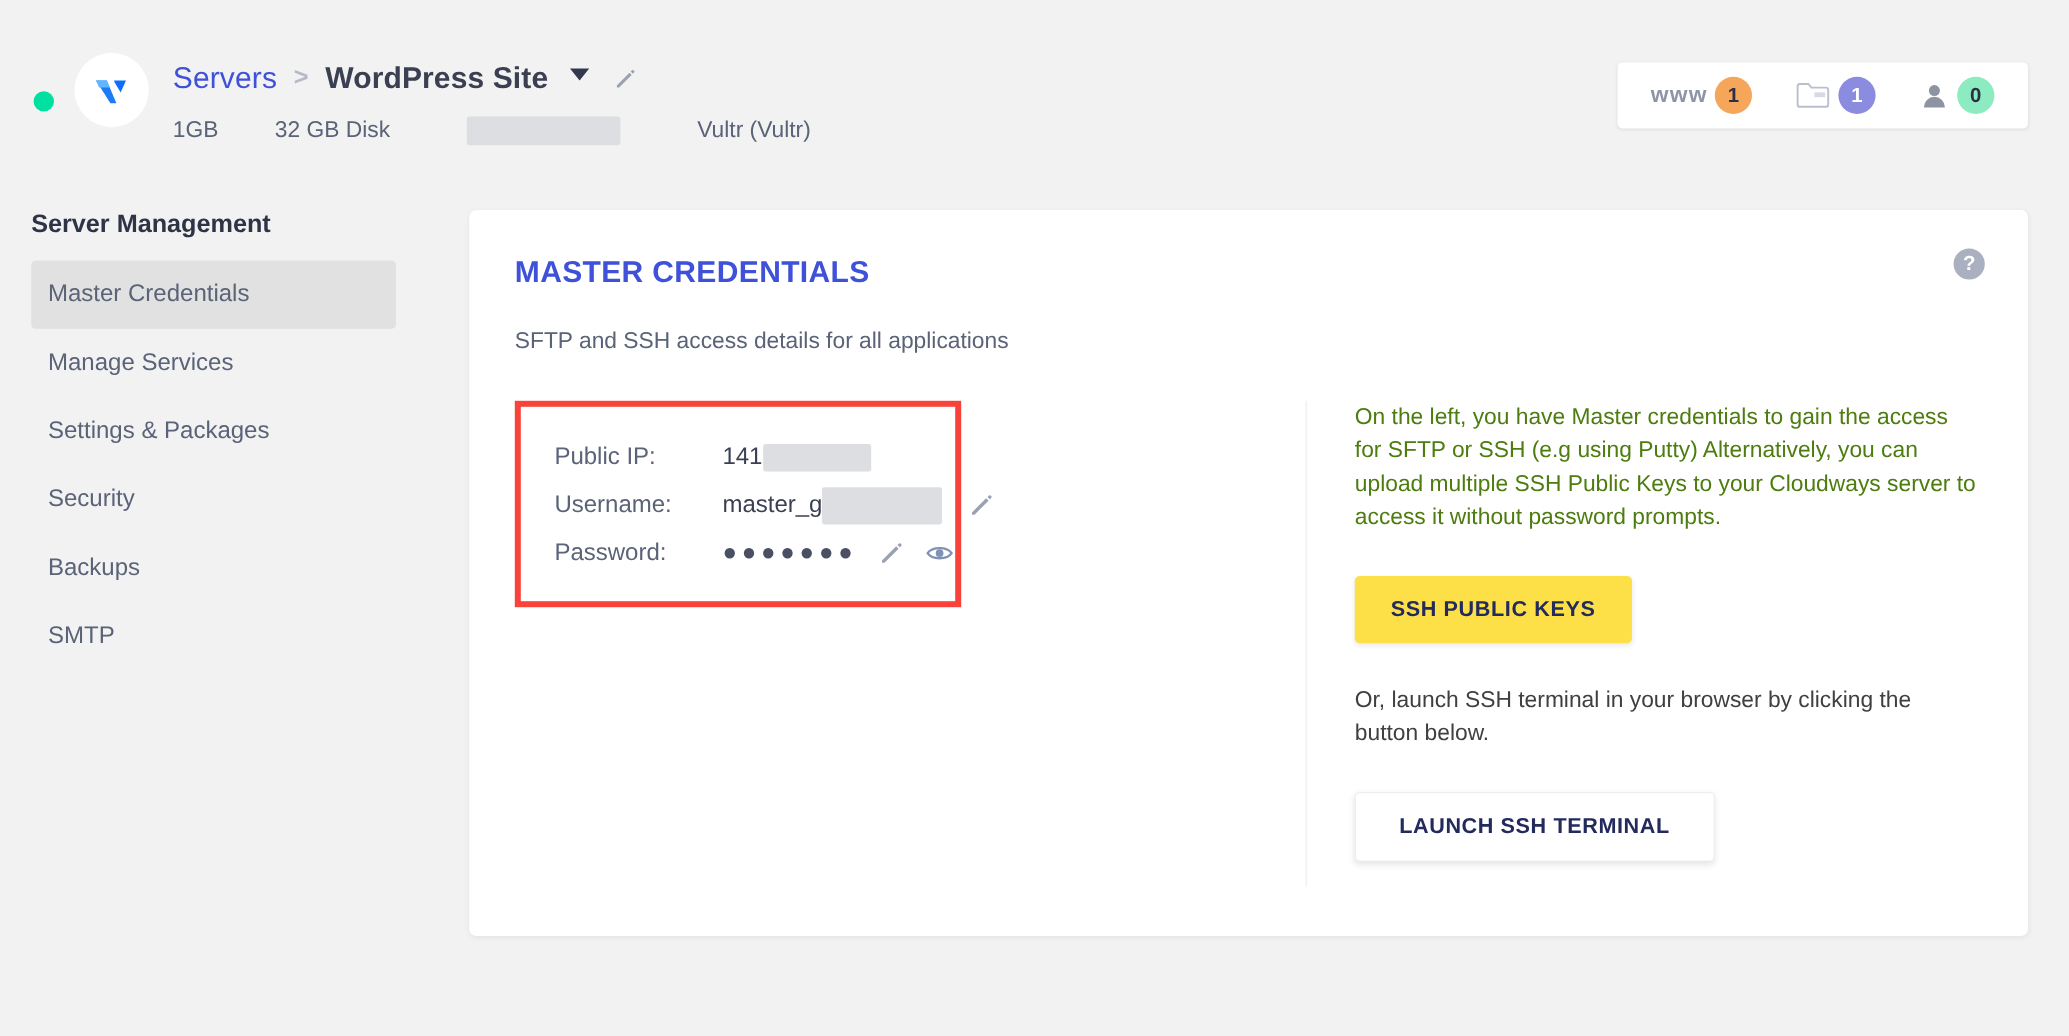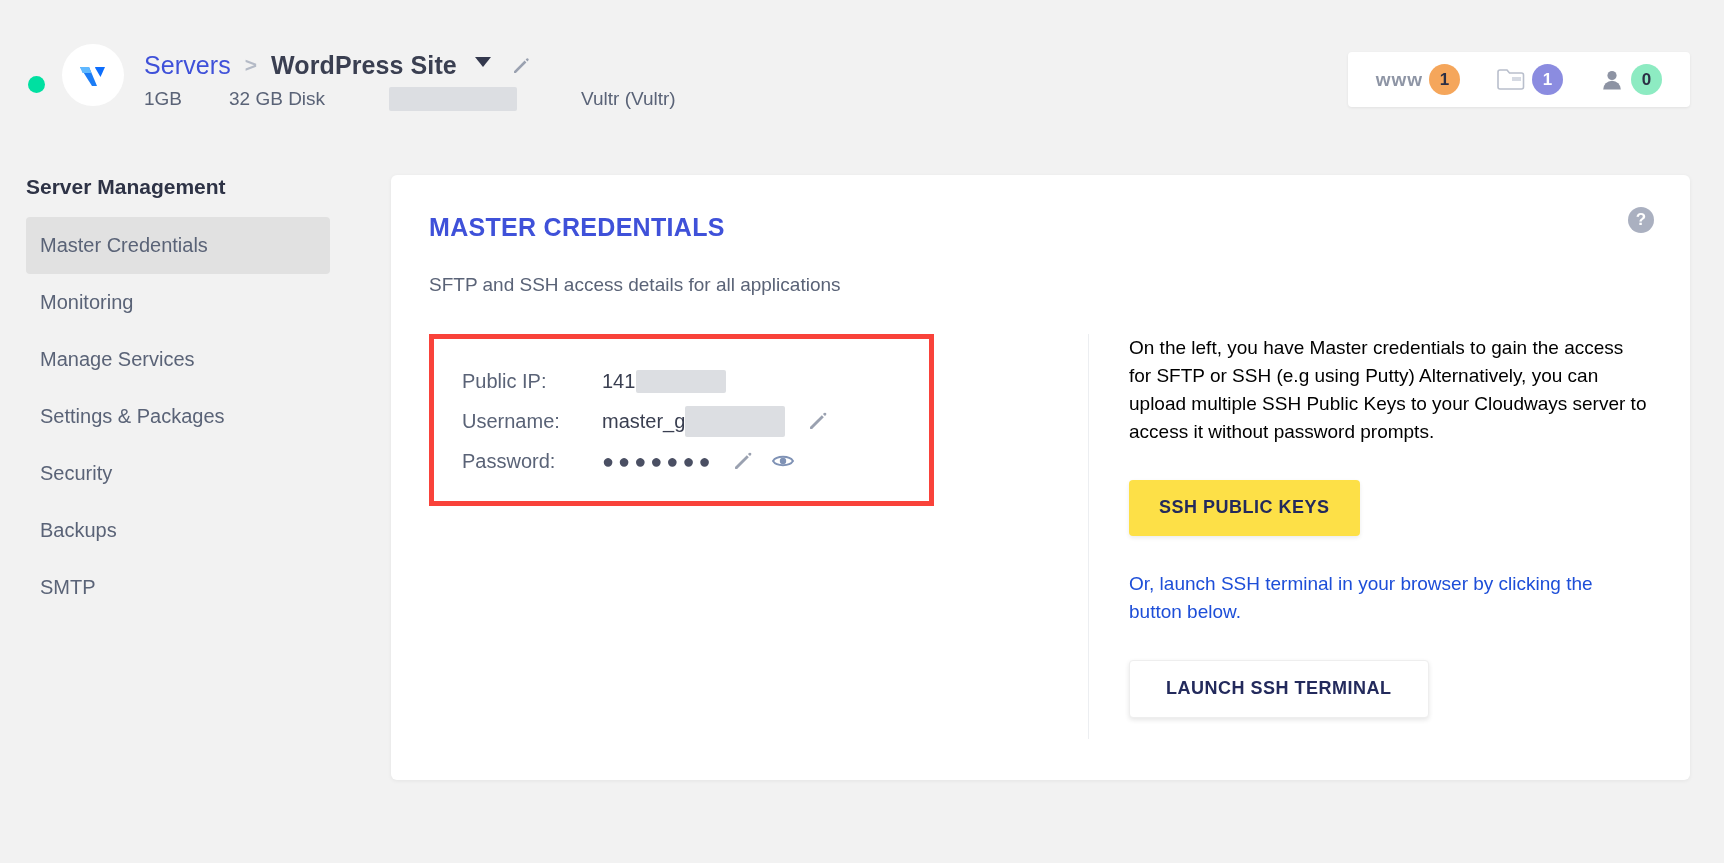--- a/index.html
+++ b/index.html
@@ -92,7 +92,7 @@
   .specs {
     display: flex;
     align-items: center;
-    margin-top: 5px;
+    margin-top: 15px;
     font-size: 19px;
     color: #5a6377;
   }

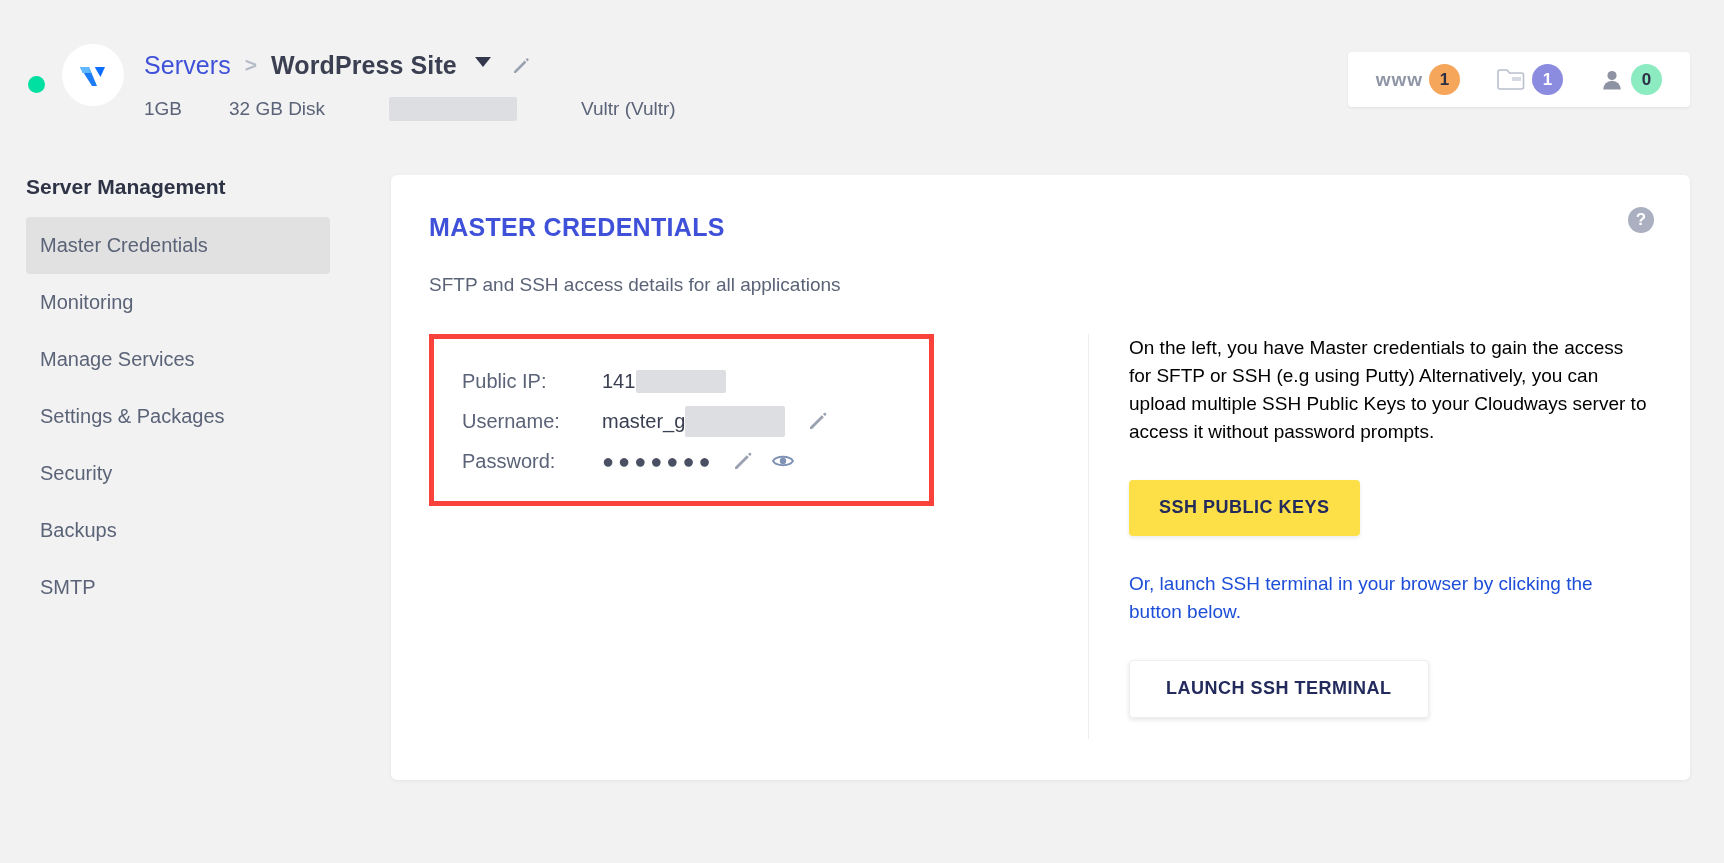--- a/index.html
+++ b/index.html
@@ -397,9 +397,6 @@
 
     <div class="nav-item active">
       <span>Master Credentials</span>
-    </div>
-    <div class="nav-item">
-      <span>Monitoring</span>
     </div>
     <div class="nav-item">
       <span>Manage Services</span>

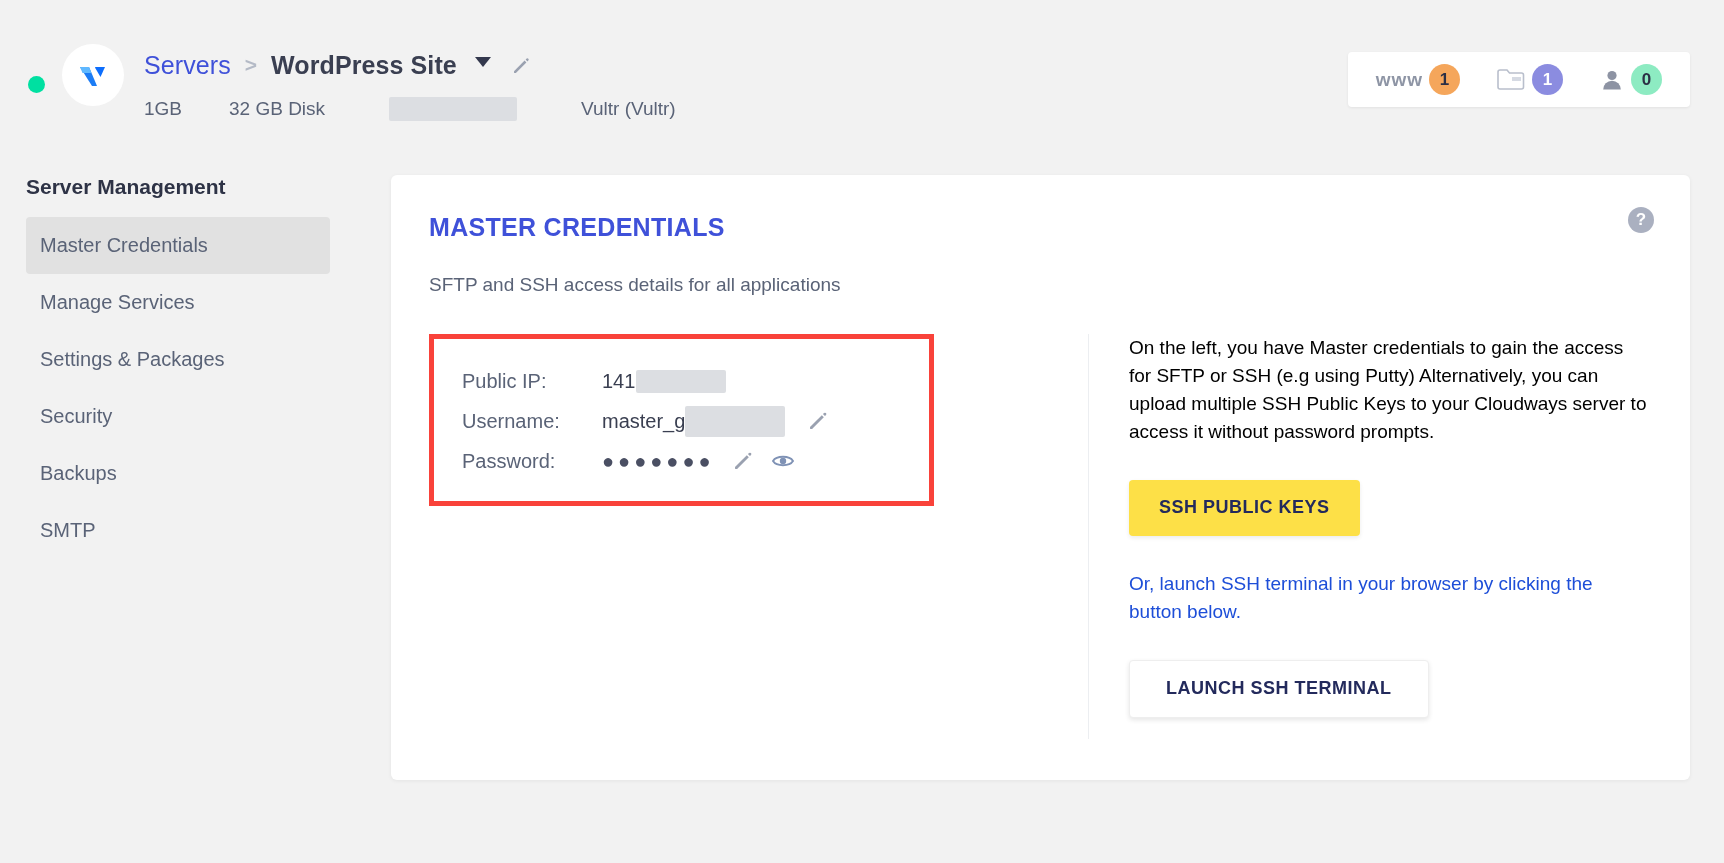--- a/index.html
+++ b/index.html
@@ -283,7 +283,7 @@
   .rc-para {
     font-size: 19px;
     line-height: 1.47;
-    color: #000000;
+    color: #4d7c0f;
     max-width: 580px;
   }
   .btn-green {

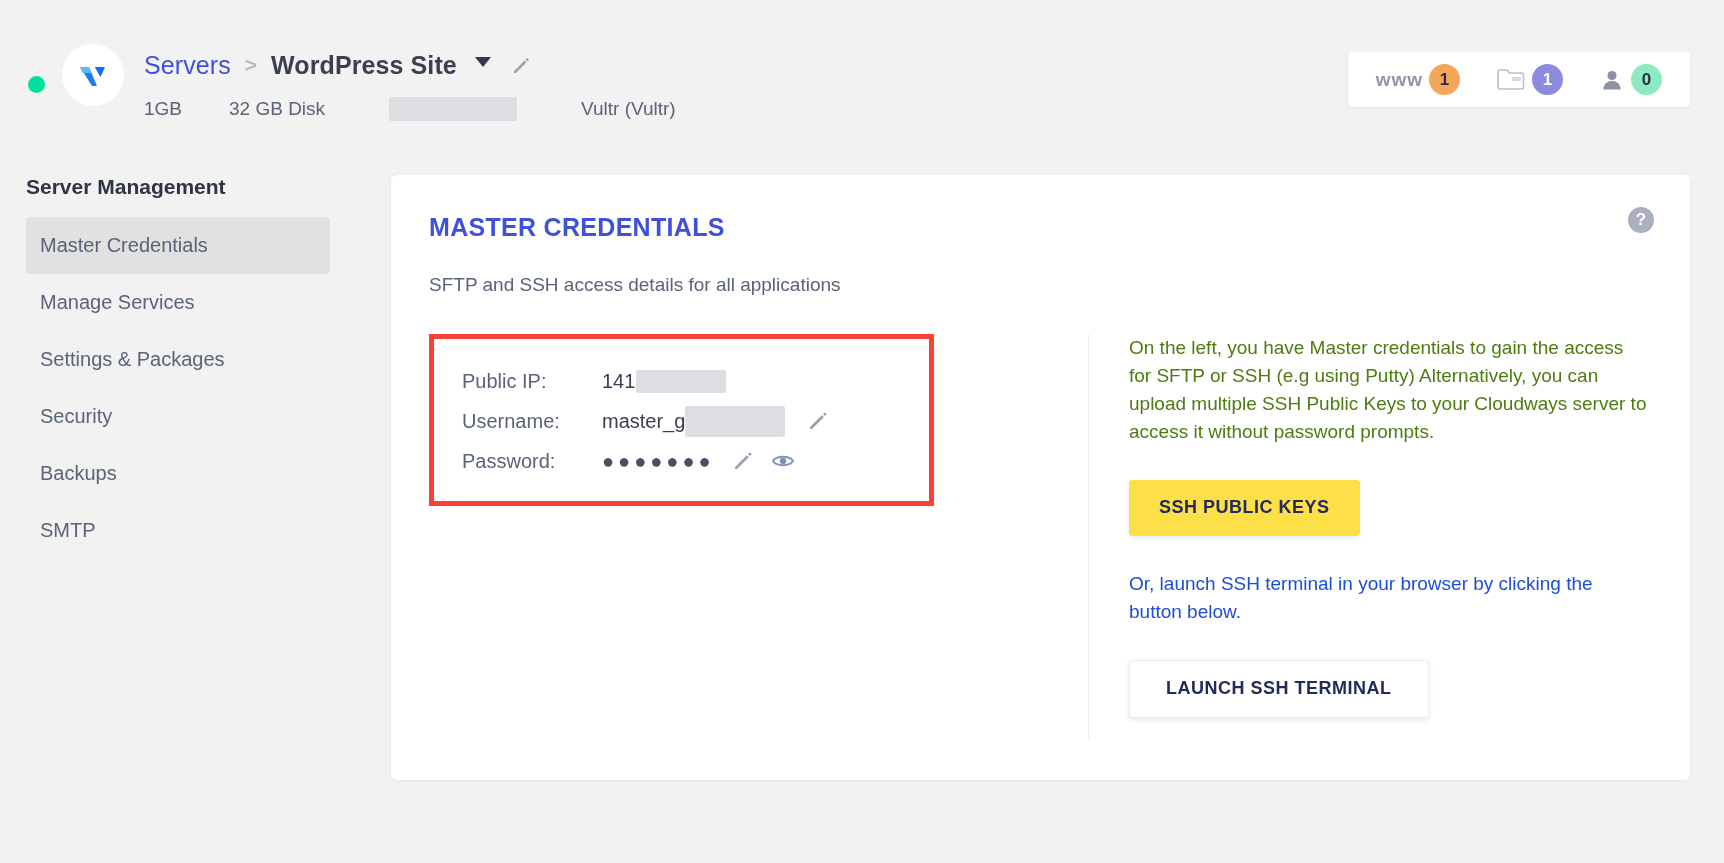--- a/index.html
+++ b/index.html
@@ -243,7 +243,7 @@
   
   .cred-box {
     border: 5px solid #f9423a;
-    width: 505px;
+    width: 372px;
     padding: 22px 20px 20px 28px;
   }
   .cred-row {

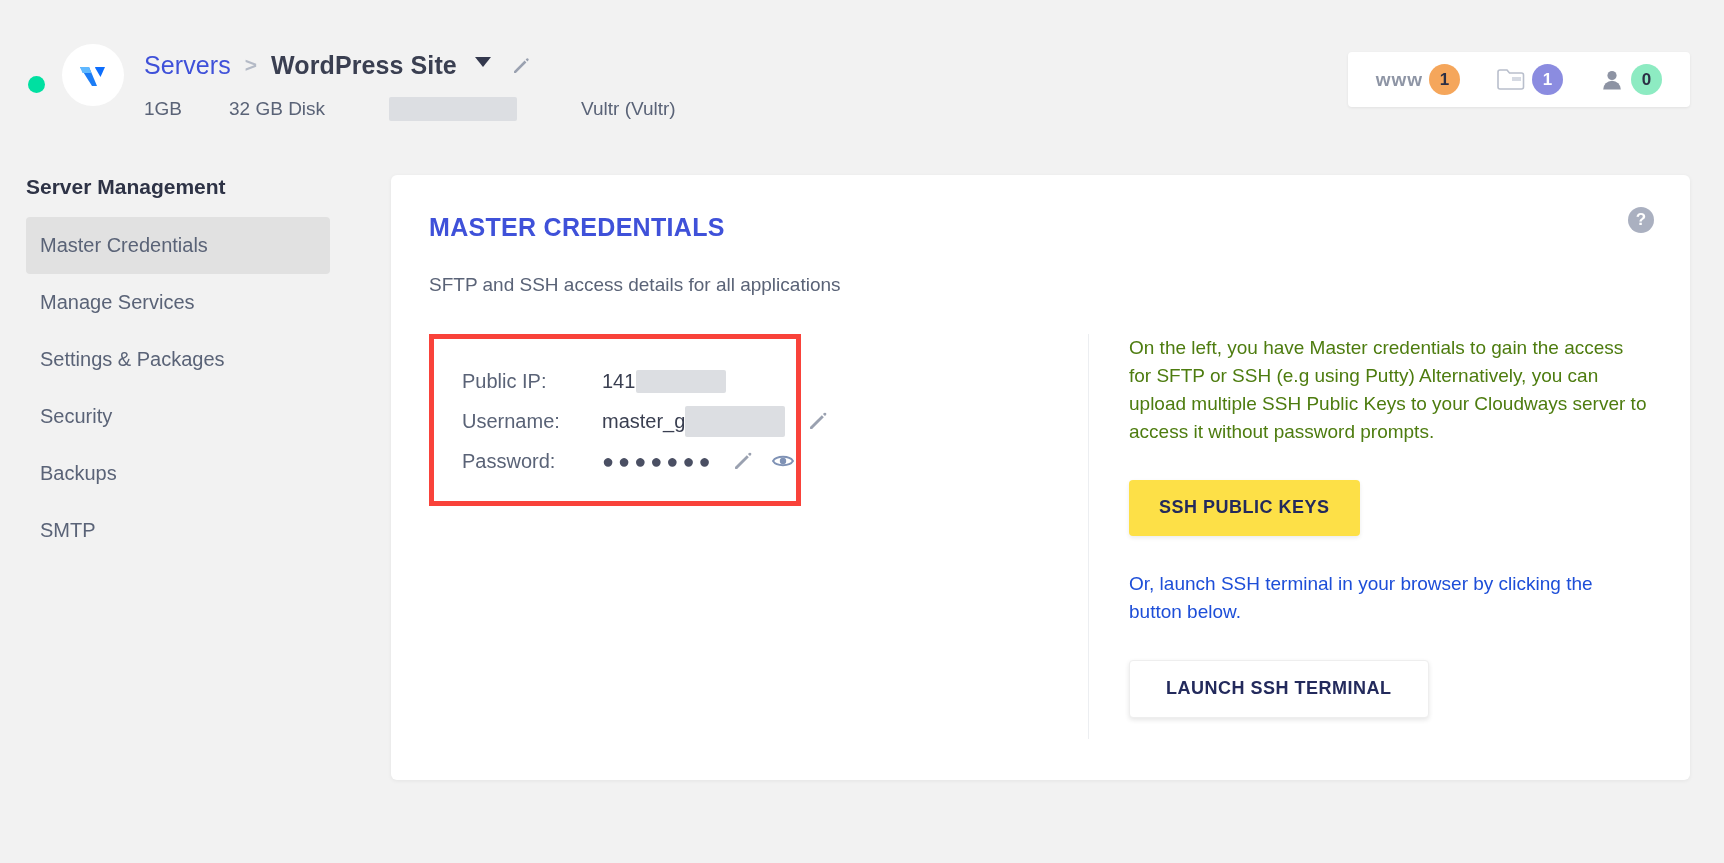--- a/index.html
+++ b/index.html
@@ -307,7 +307,7 @@
     margin-top: 34px;
     font-size: 19px;
     line-height: 1.47;
-    color: #1d4ed8;
+    color: #404040;
     max-width: 580px;
   }
   .btn-white {

